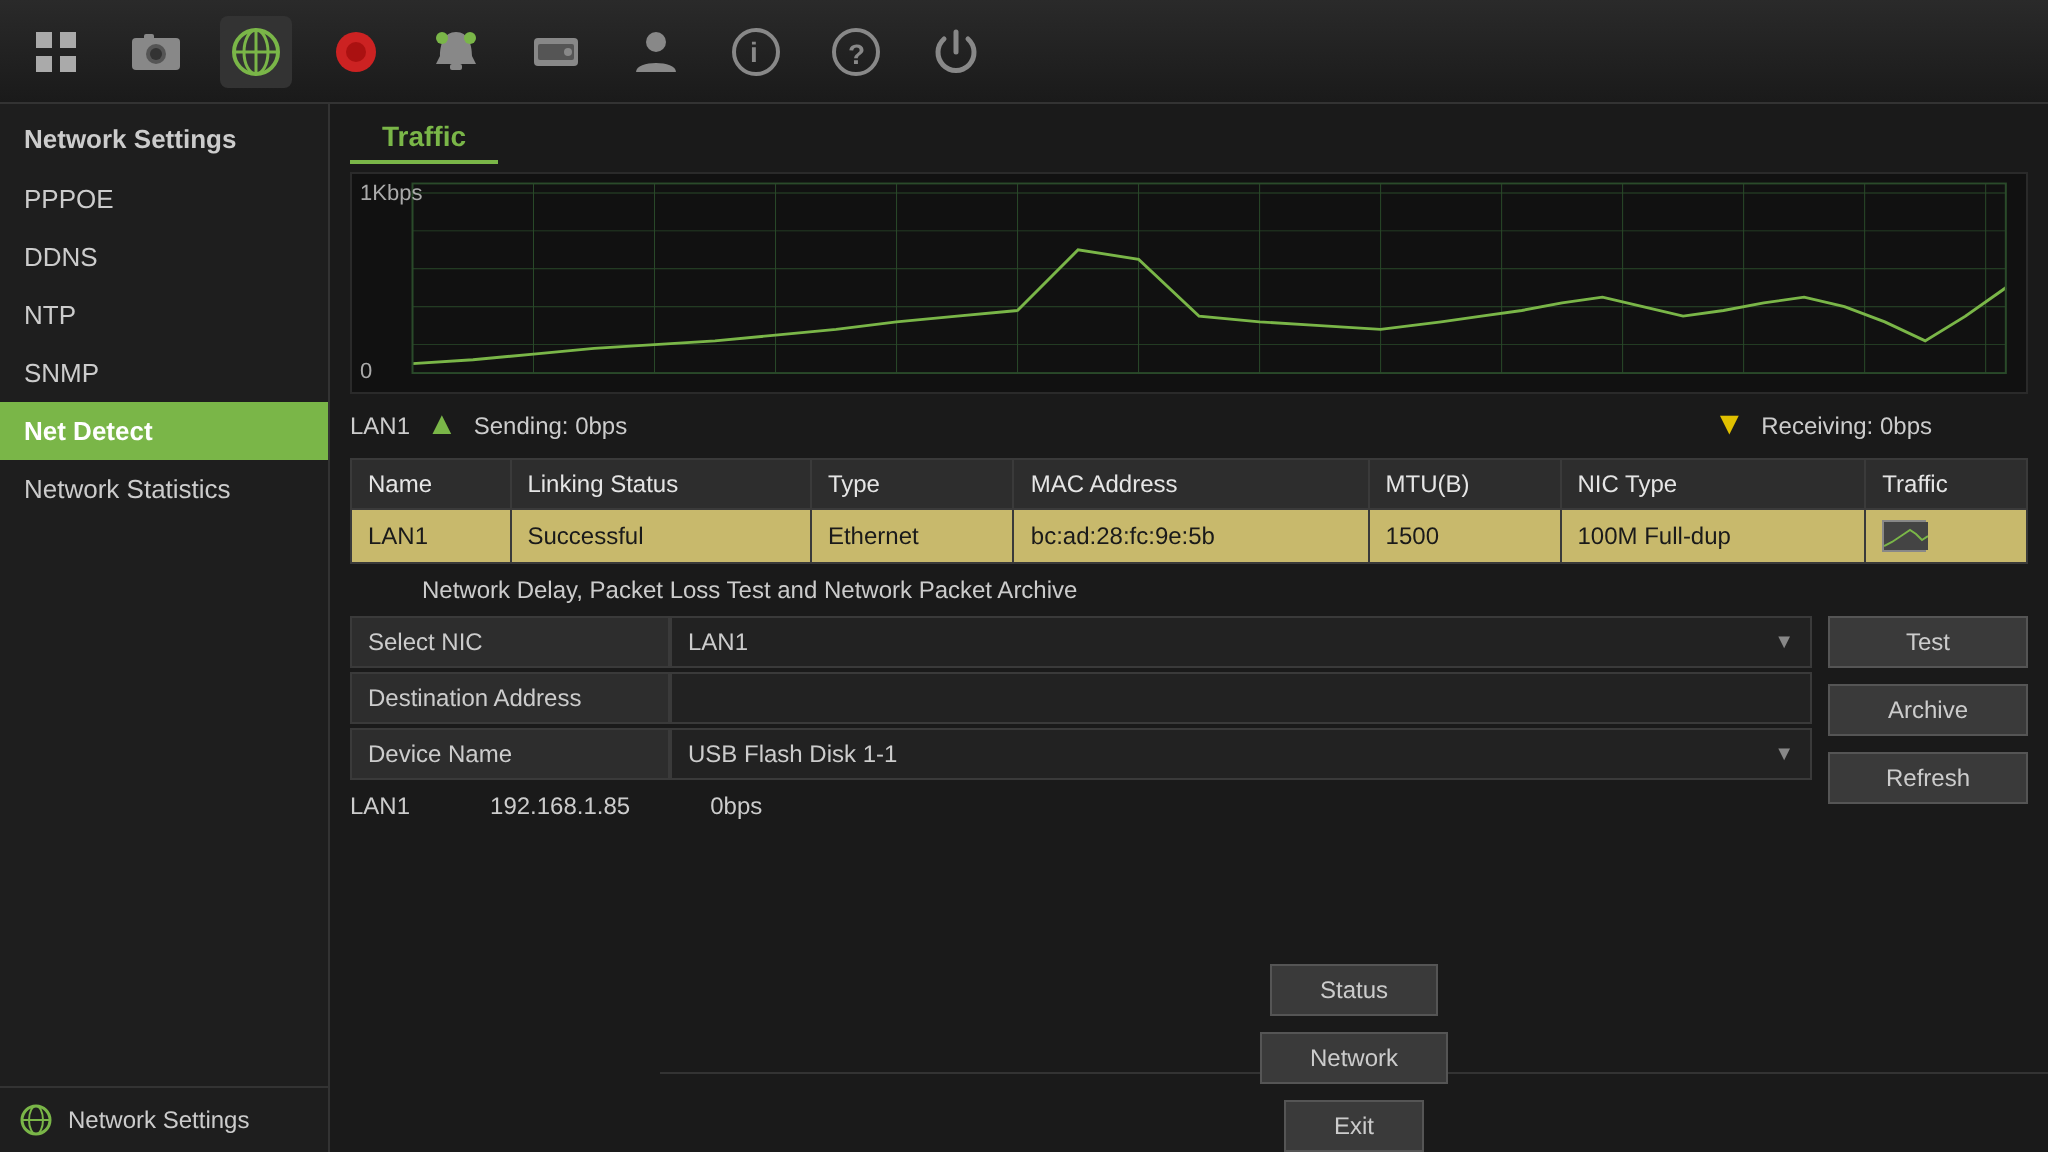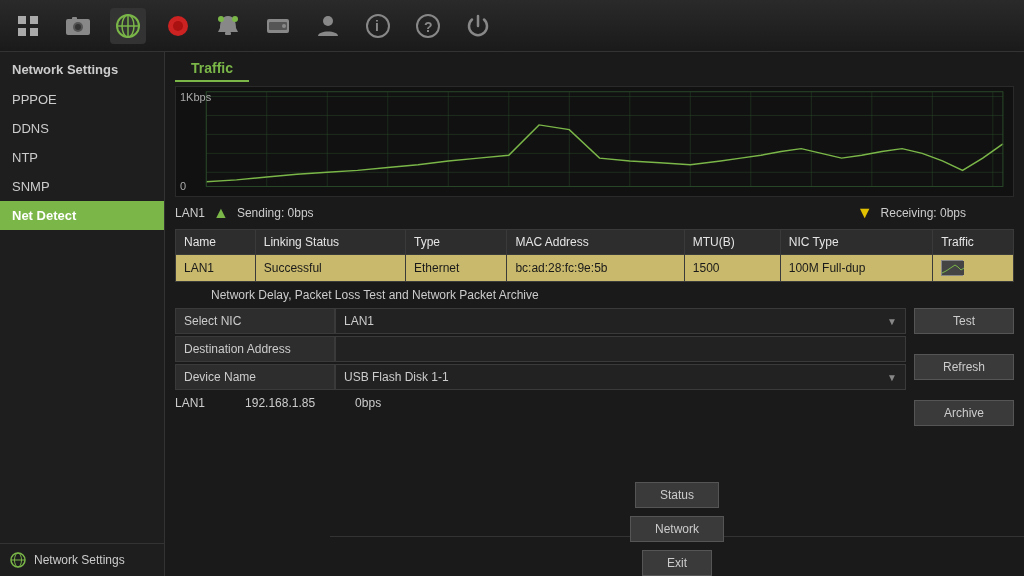--- a/index.html
+++ b/index.html
@@ -357,6 +357,7 @@
     <div class="sidebar-item">NTP</div>
     <div class="sidebar-item">SNMP</div>
     <div class="sidebar-item active">Net Detect</div>
+    <div class="sidebar-item">Network Statistics</div>
     <div class="sidebar-footer">
       <svg width="16" height="16" viewBox="0 0 16 16" fill="none">
         <circle cx="8" cy="8" r="7" stroke="#7ab648" stroke-width="1.5" fill="none"></circle>

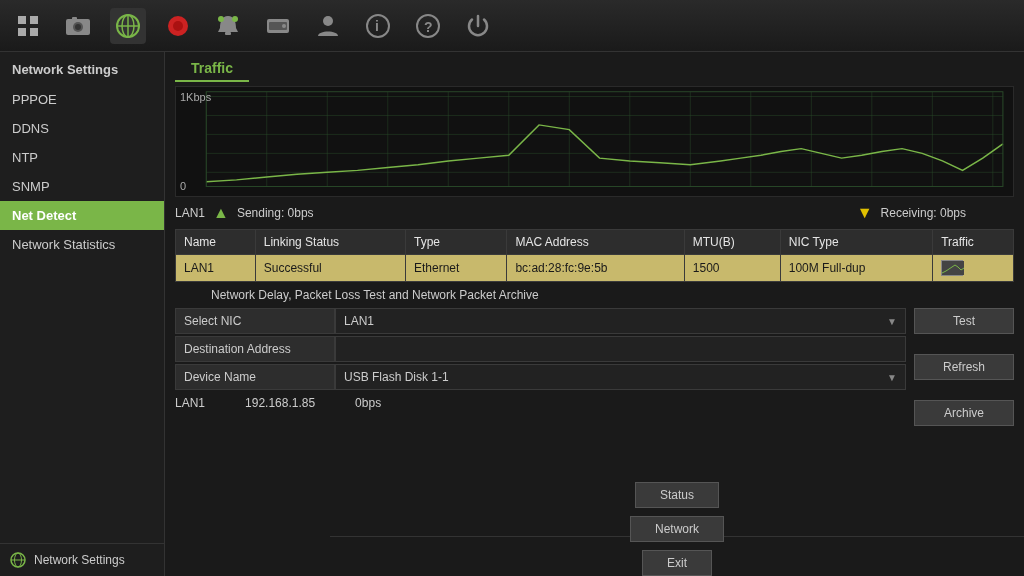--- a/index.html
+++ b/index.html
@@ -224,7 +224,7 @@
     .btn-section {
       display: flex;
       flex-direction: column;
-      gap: 20px;
+      gap: 8px;
       width: 100px;
     }
     .action-btn {

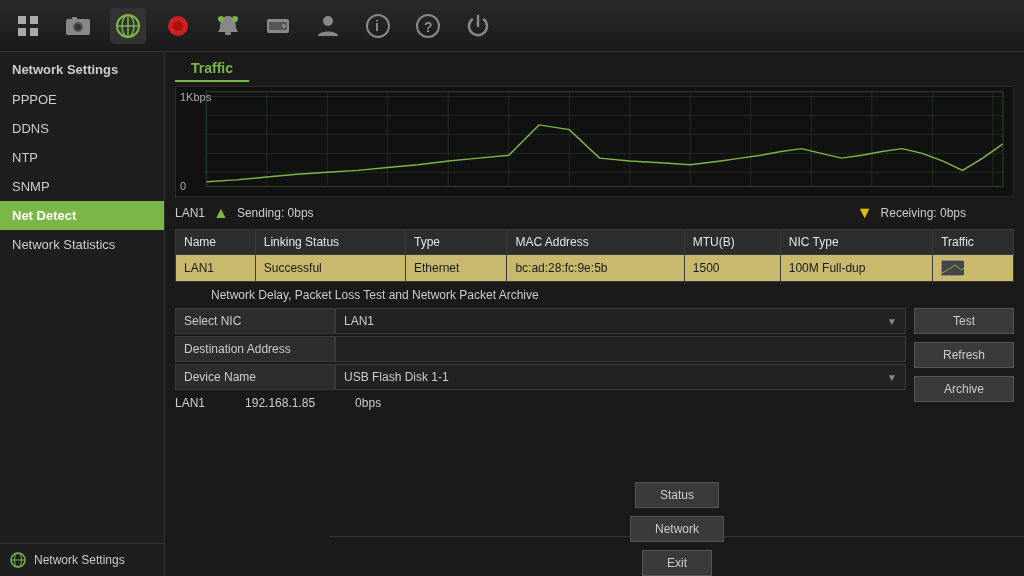--- a/index.html
+++ b/index.html
@@ -484,8 +484,8 @@
 
         <div class="btn-section">
           <button class="action-btn">Test</button>
+          <button class="action-btn">Archive</button>
           <button class="action-btn">Refresh</button>
-          <button class="action-btn">Archive</button>
         </div>
       </div>
     </div>

